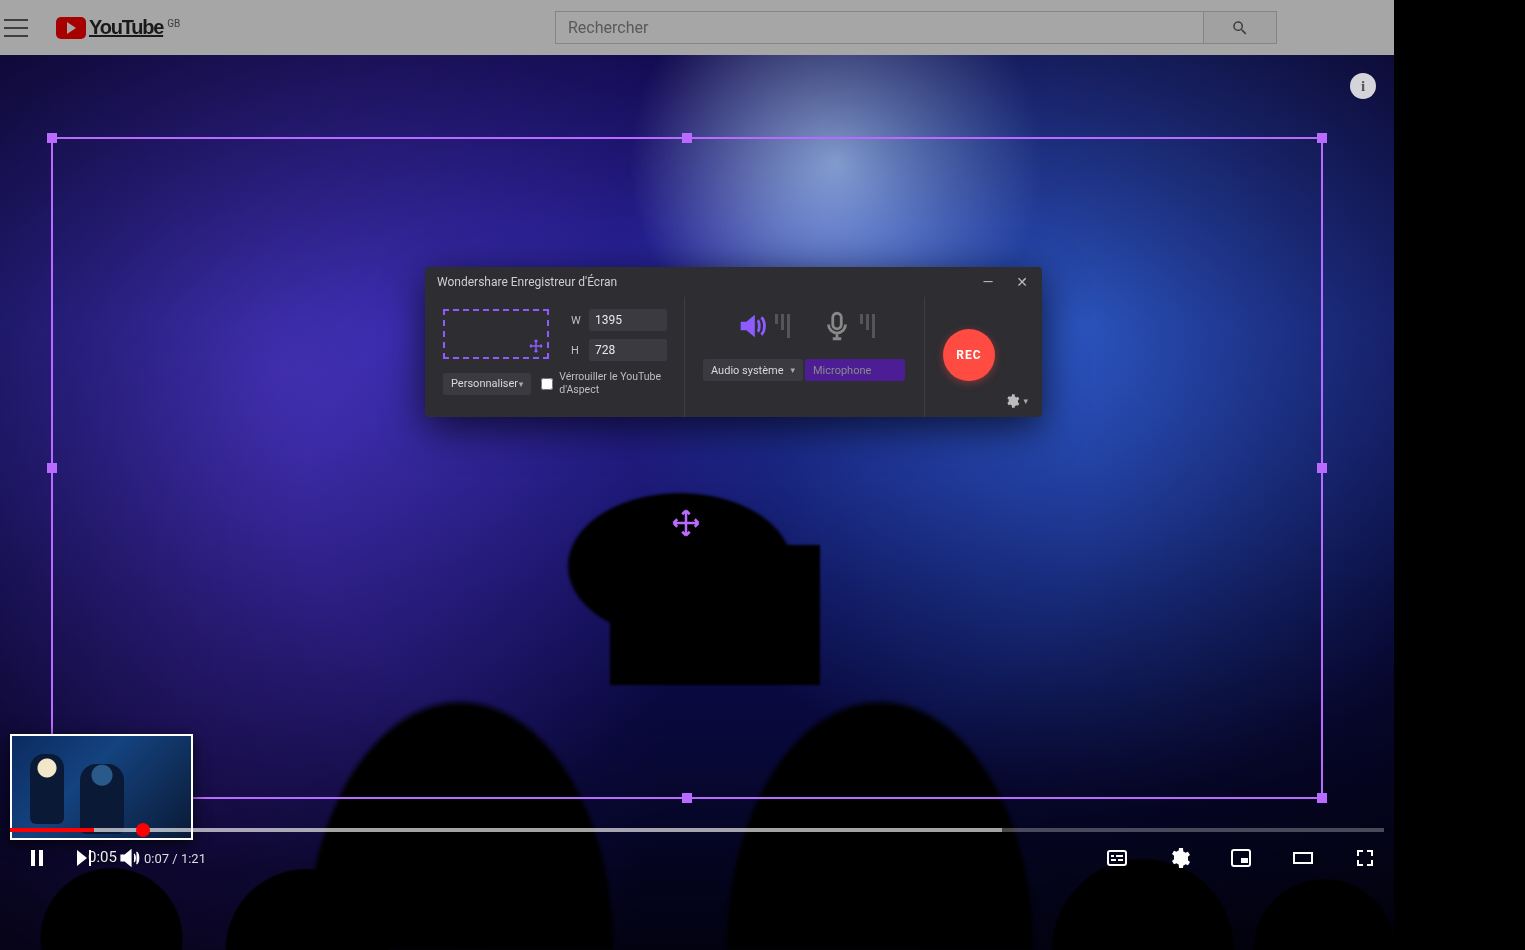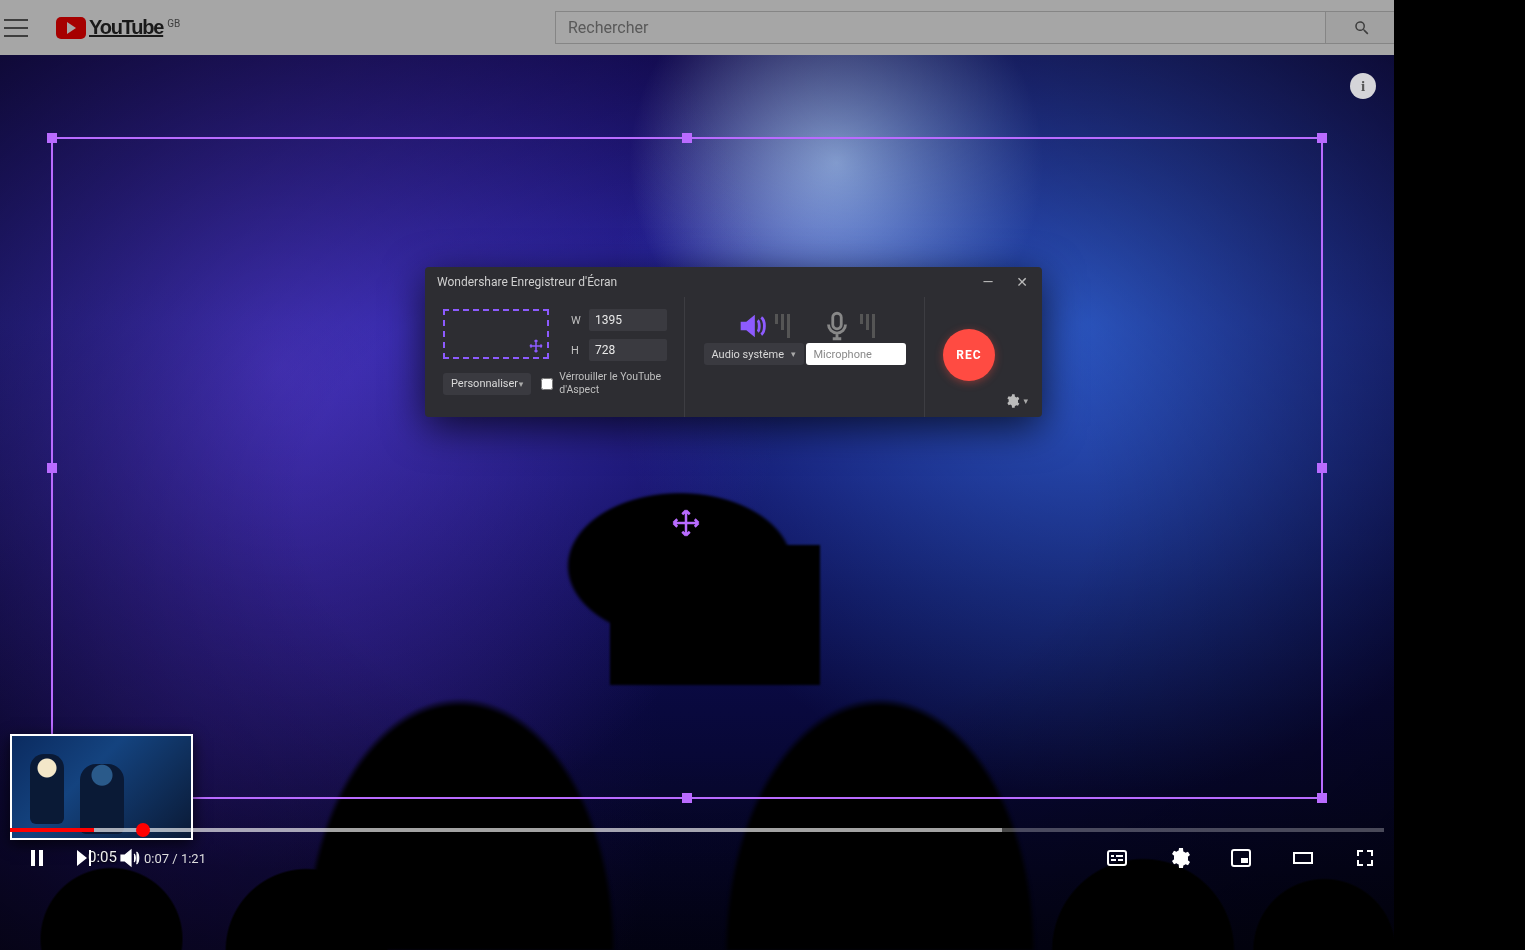--- a/index.html
+++ b/index.html
@@ -18,7 +18,7 @@
   .yt-logo-text { font-weight:700; font-size:20px; letter-spacing:-1.2px; color:#282828; margin-left:3px; font-family: Arial, sans-serif; text-decoration: underline;}
   .yt-logo-cc { font-size:10px; color:#606060; margin-left:4px; align-self:flex-start; margin-top:2px;}
   .yt-search-wrap { position:absolute; left:555px; top:11px; display:flex; }
-  .yt-search { width:771px; height:33px; border:1px solid #ccc; font-size:16px; padding:0 12px; color:#111; outline:none; }
+  .yt-search { width:649px; height:33px; border:1px solid #ccc; font-size:16px; padding:0 12px; color:#111; outline:none; }
   .yt-search::placeholder { color:#8a8a8a; }
   .yt-search-btn { width:73px; height:33px; border:1px solid #ccc; border-left:none; background:#f8f8f8; display:flex; align-items:center; justify-content:center; cursor:pointer;}
   .yt-search-btn svg { width:18px; height:18px; fill:#606060; }

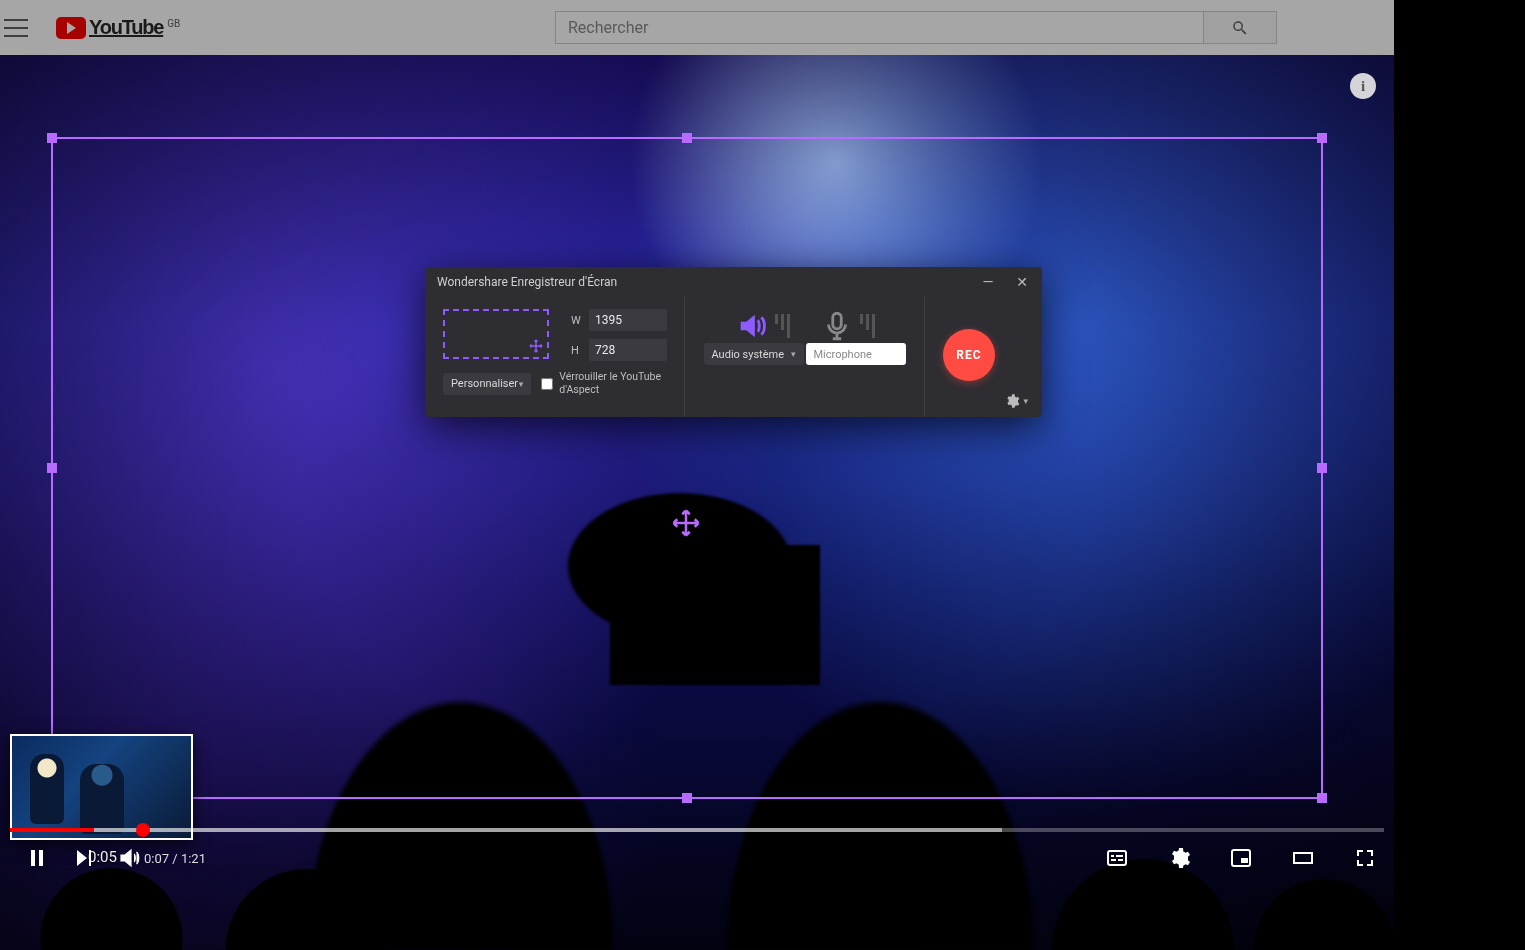--- a/index.html
+++ b/index.html
@@ -113,7 +113,7 @@
   .level { display:flex; gap:3px;}
   .level span{ width:3px; background:#555; display:block;}
   .level span:nth-child(1){height:10px;} .level span:nth-child(2){height:16px;} .level span:nth-child(3){height:24px;}
-  .audio-row2{ display:flex; gap:2px; justify-content:center;}
+  .audio-row2{ display:flex; gap:2px; margin-top:16px; }
   .audio-row2 .ws-select{width:100px;}
   .mic-box { width:100px; height:22px; background:#ffffff; border-radius:3px; font-size:11px; color:#8a8a8a; display:flex; align-items:center; padding:0 8px;}
 

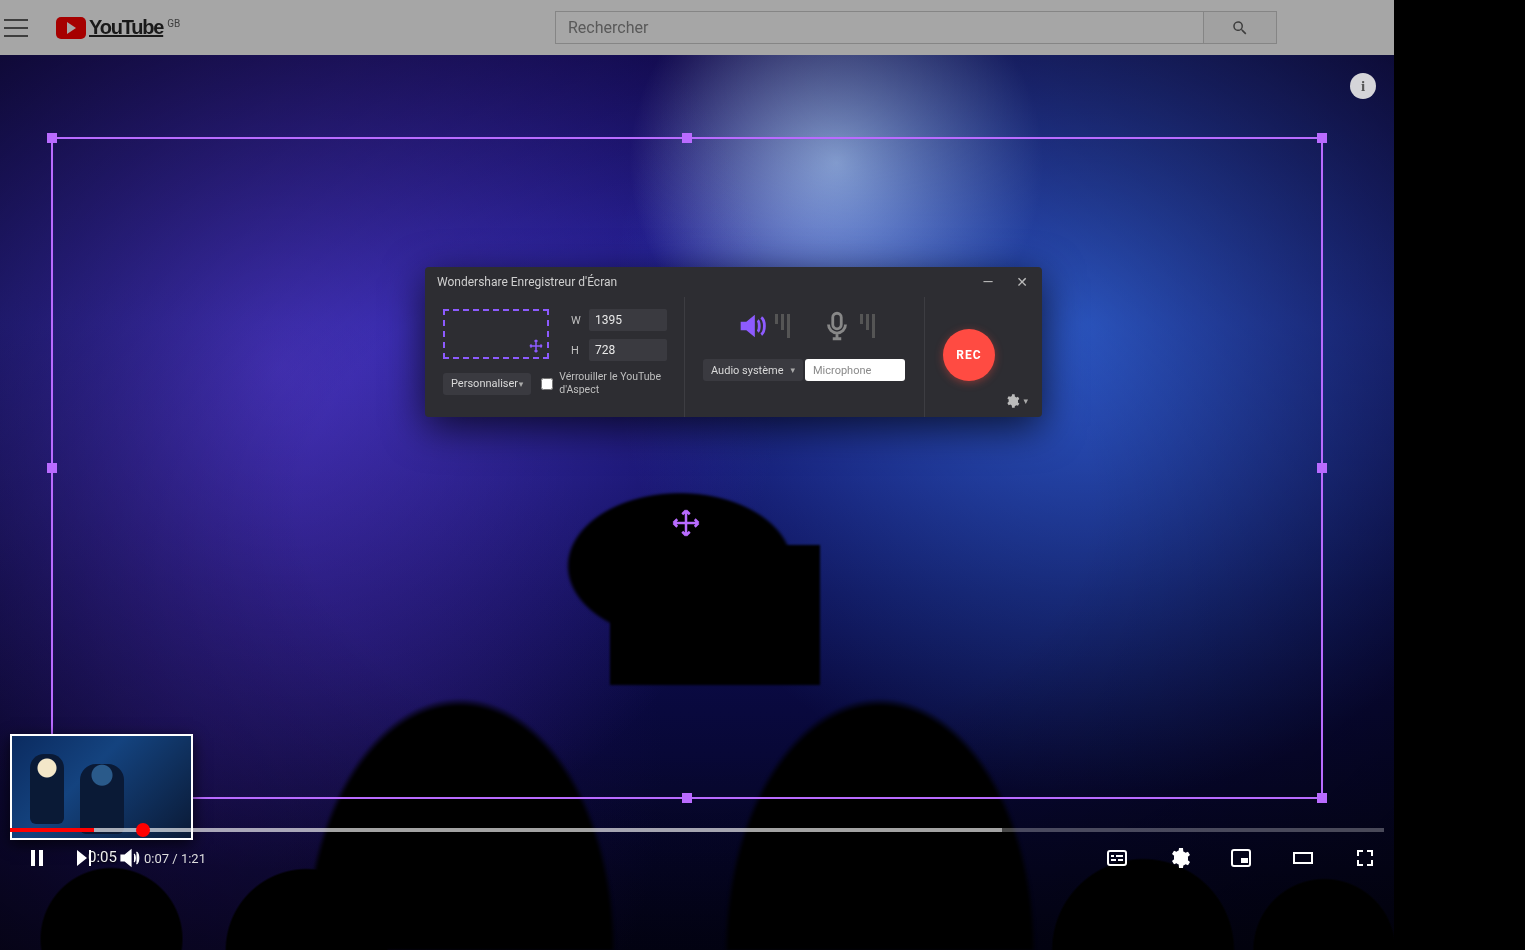--- a/index.html
+++ b/index.html
@@ -115,7 +115,7 @@
   .level span:nth-child(1){height:10px;} .level span:nth-child(2){height:16px;} .level span:nth-child(3){height:24px;}
   .audio-row2{ display:flex; gap:2px; margin-top:16px; }
   .audio-row2 .ws-select{width:100px;}
-  .mic-box { width:100px; height:22px; background:#ffffff; border-radius:3px; font-size:11px; color:#8a8a8a; display:flex; align-items:center; padding:0 8px;}
+  .mic-box { width:100px; height:22px; background:#4c1d95; border-radius:3px; font-size:11px; color:#8a8a8a; display:flex; align-items:center; padding:0 8px;}
 
   .rec-btn {
     width:52px; height:52px; border-radius:50%; background:#ff4b42;

